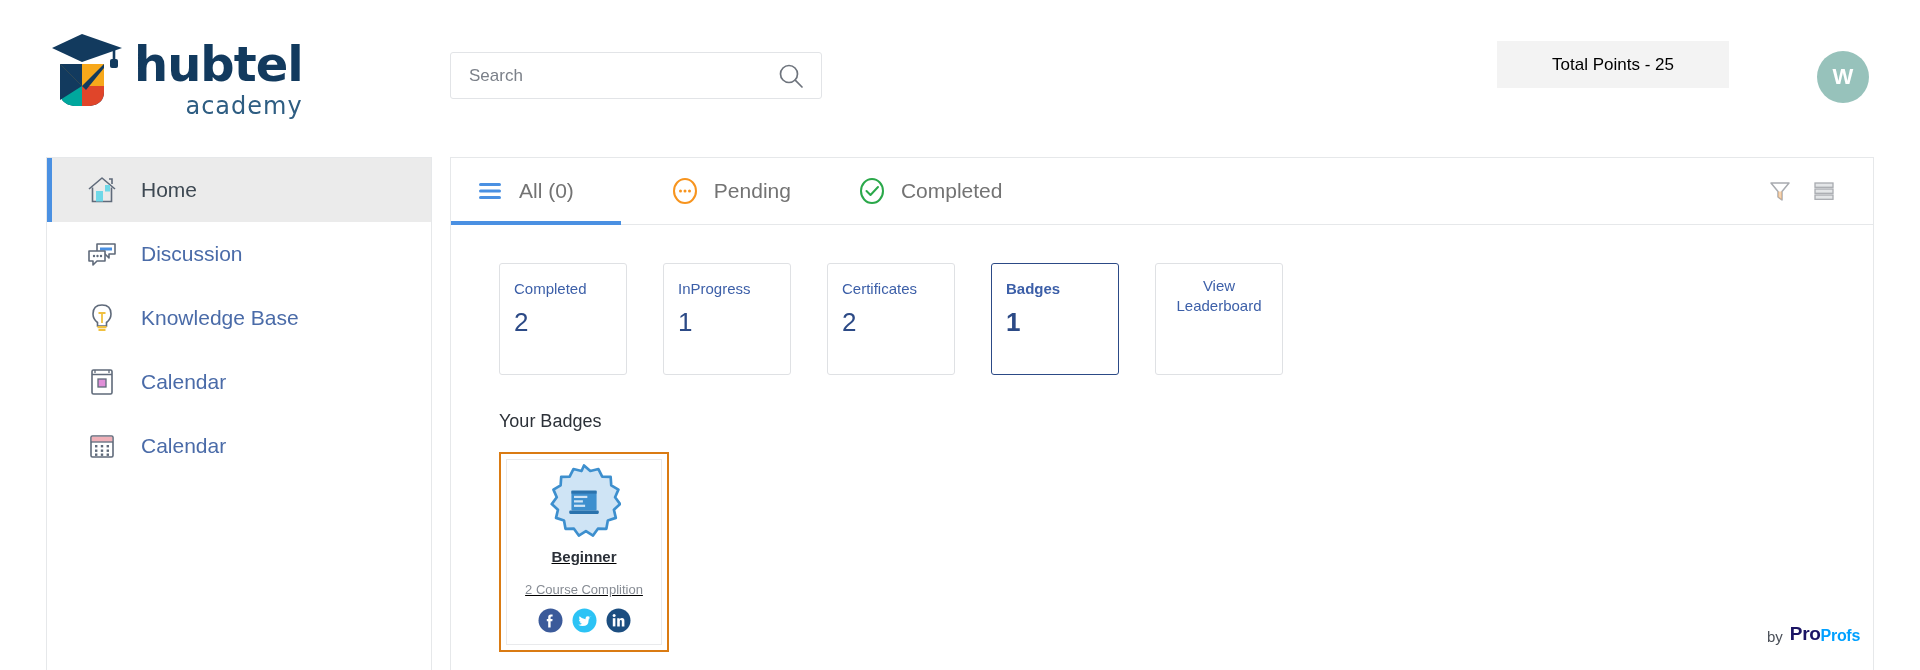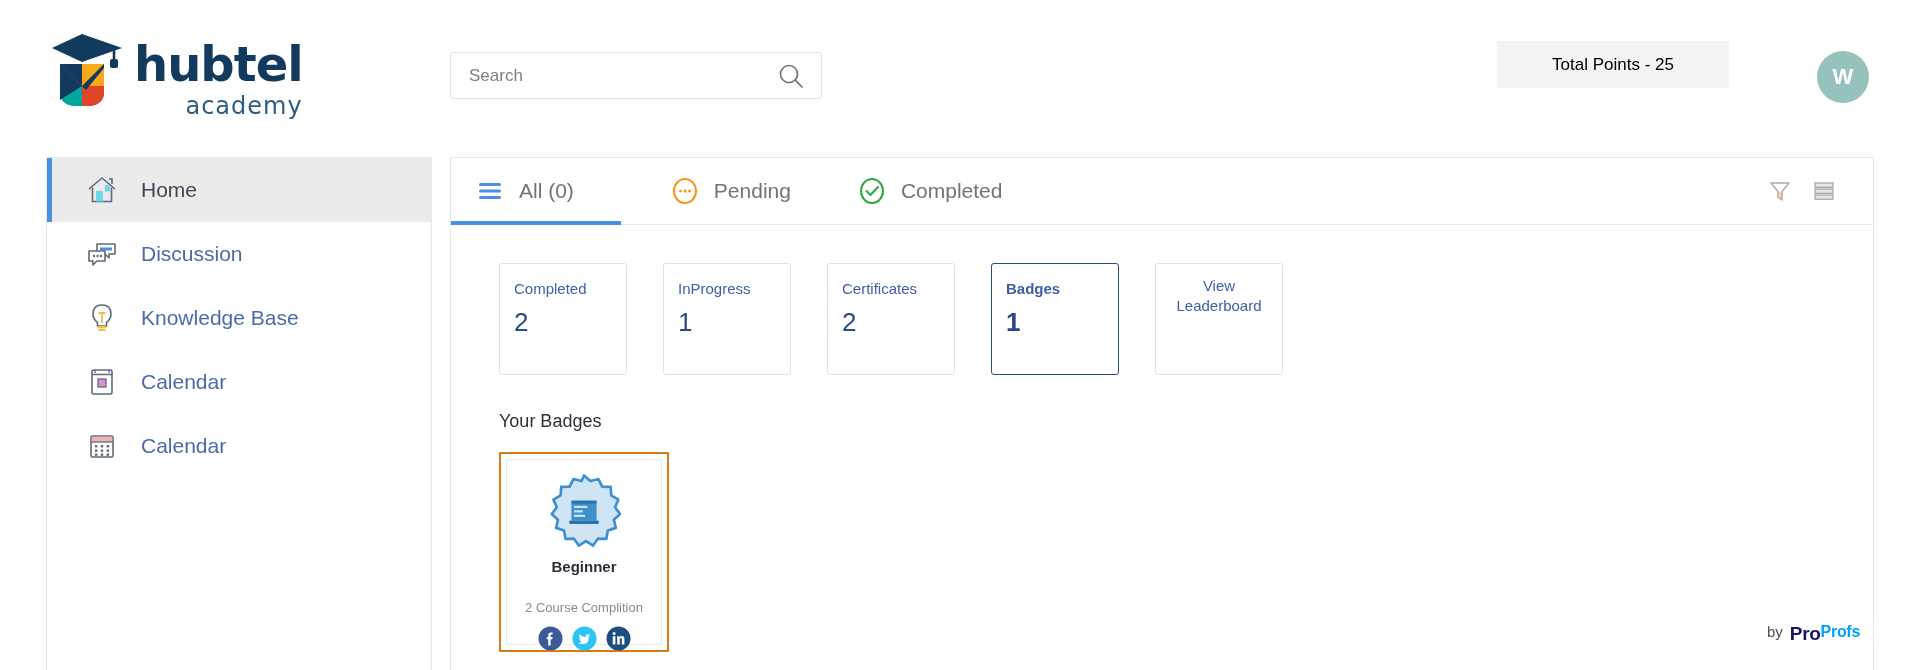--- a/index.html
+++ b/index.html
@@ -166,7 +166,8 @@
     width: 100%; height: 100%;
     border: 1px solid #e9eaec;
     display: flex; flex-direction: column; align-items: center;
-    padding-top: 14px;
+    padding-top: 4px;
+    text-decoration: underline;
   }
   .badge-emblem { width: 74px; height: 74px; line-height: 0; }
   .badge-name {

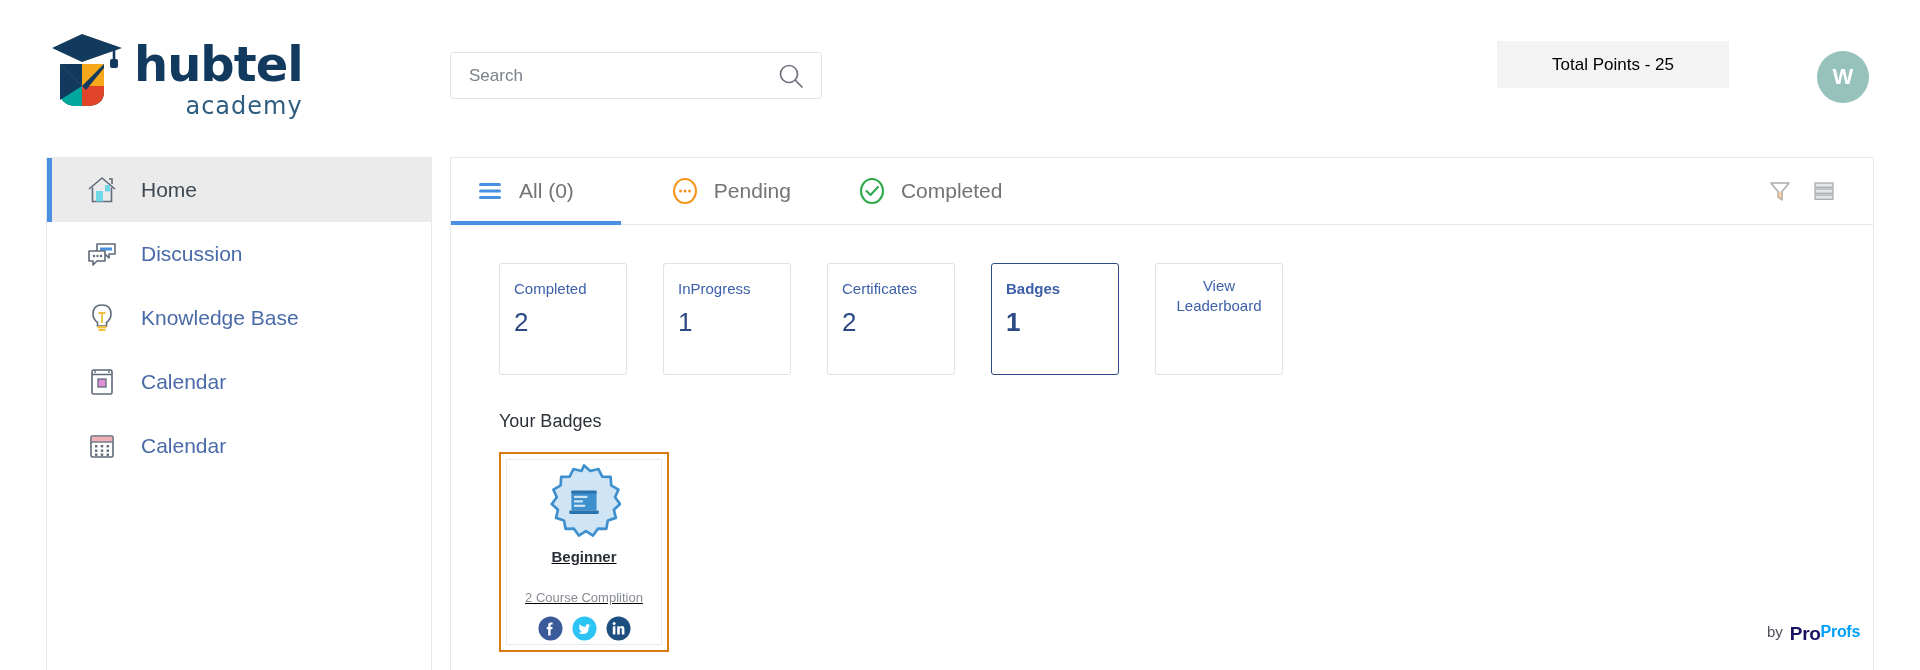--- a/index.html
+++ b/index.html
@@ -173,7 +173,7 @@
   .badge-name {
     margin-top: 10px; font-size: 15px; font-weight: 700; color: #2b3038;
   }
-  .badge-desc { margin-top: 25px; font-size: 13px; color: #868b93; }
+  .badge-desc { margin-top: 17px; font-size: 13px; color: #868b93; }
   .badge-socials { margin-top: 11px; display: flex; gap: 9px; }
   .social { width: 25px; height: 25px; line-height: 0; cursor: pointer; }
 

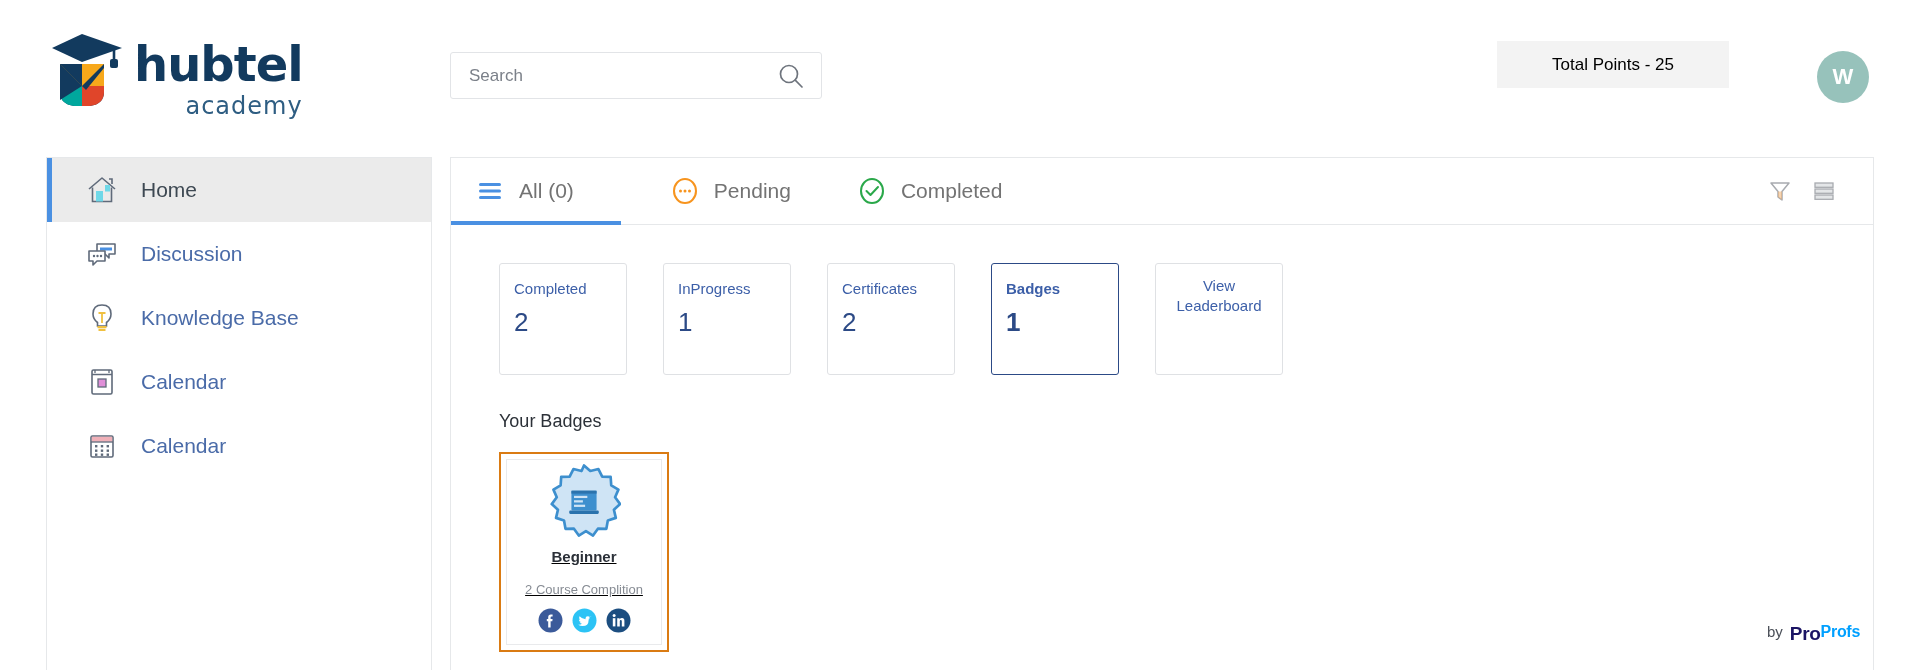--- a/index.html
+++ b/index.html
@@ -180,7 +180,7 @@
   
   .footer-brand {
     position: absolute; right: 60px; bottom: 25px;
-    display: flex; align-items: flex-start;
+    display: flex; align-items: flex-end;
     font-size: 16px;
   }
   .fb-by { color: #4b5059; margin-right: 7px; font-size: 15px; }

